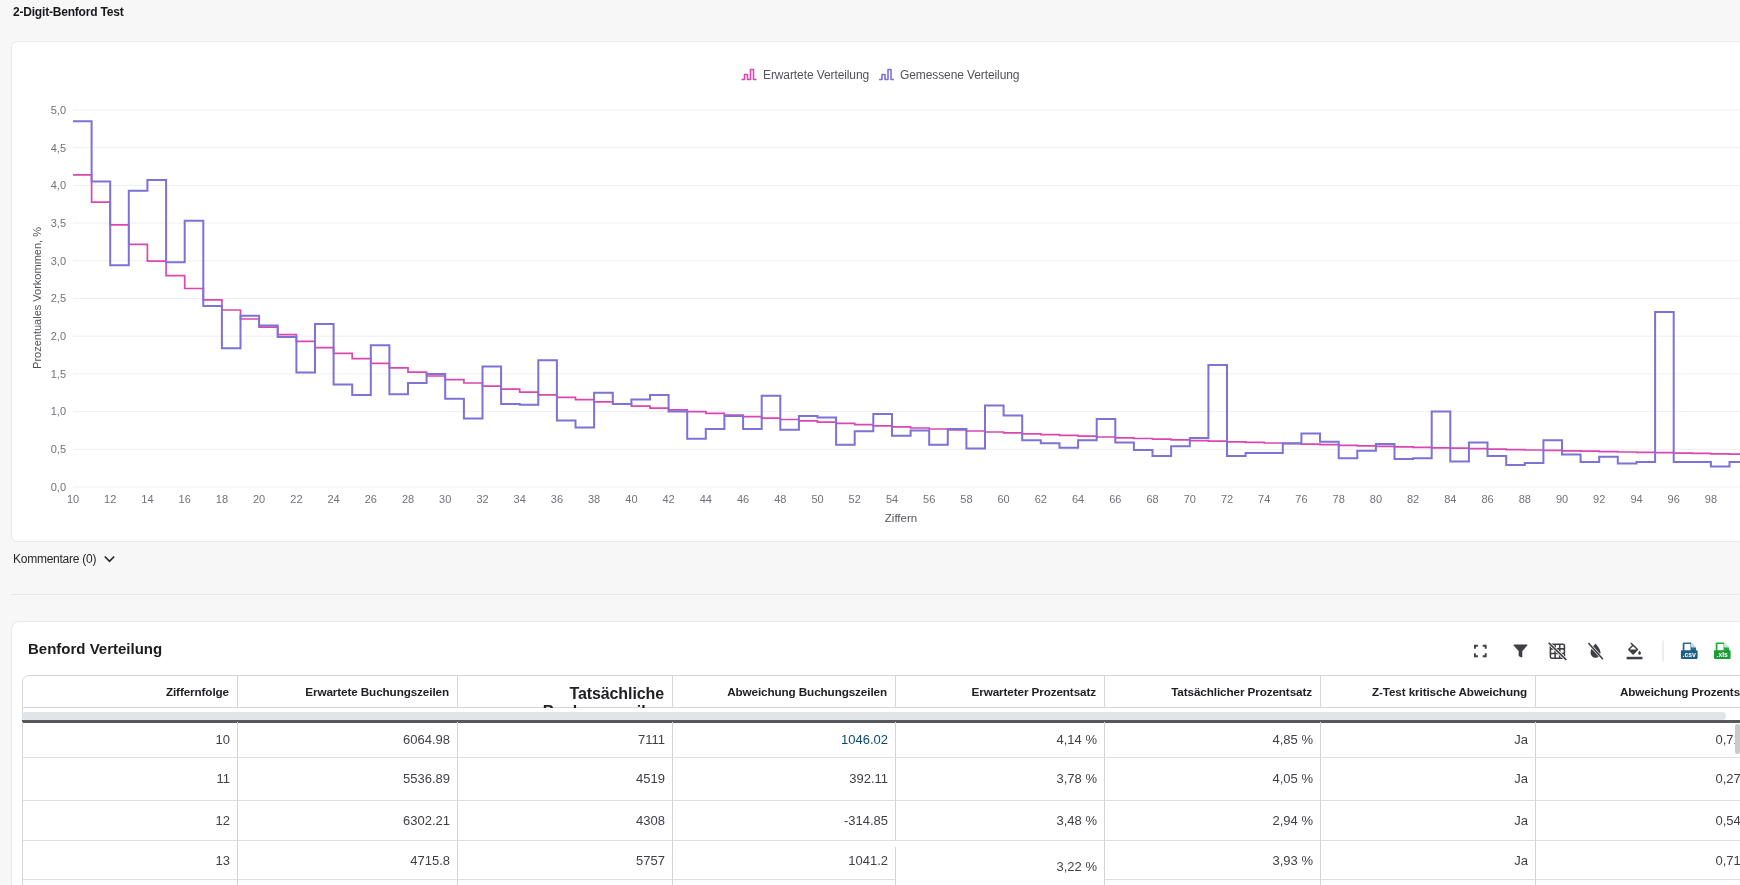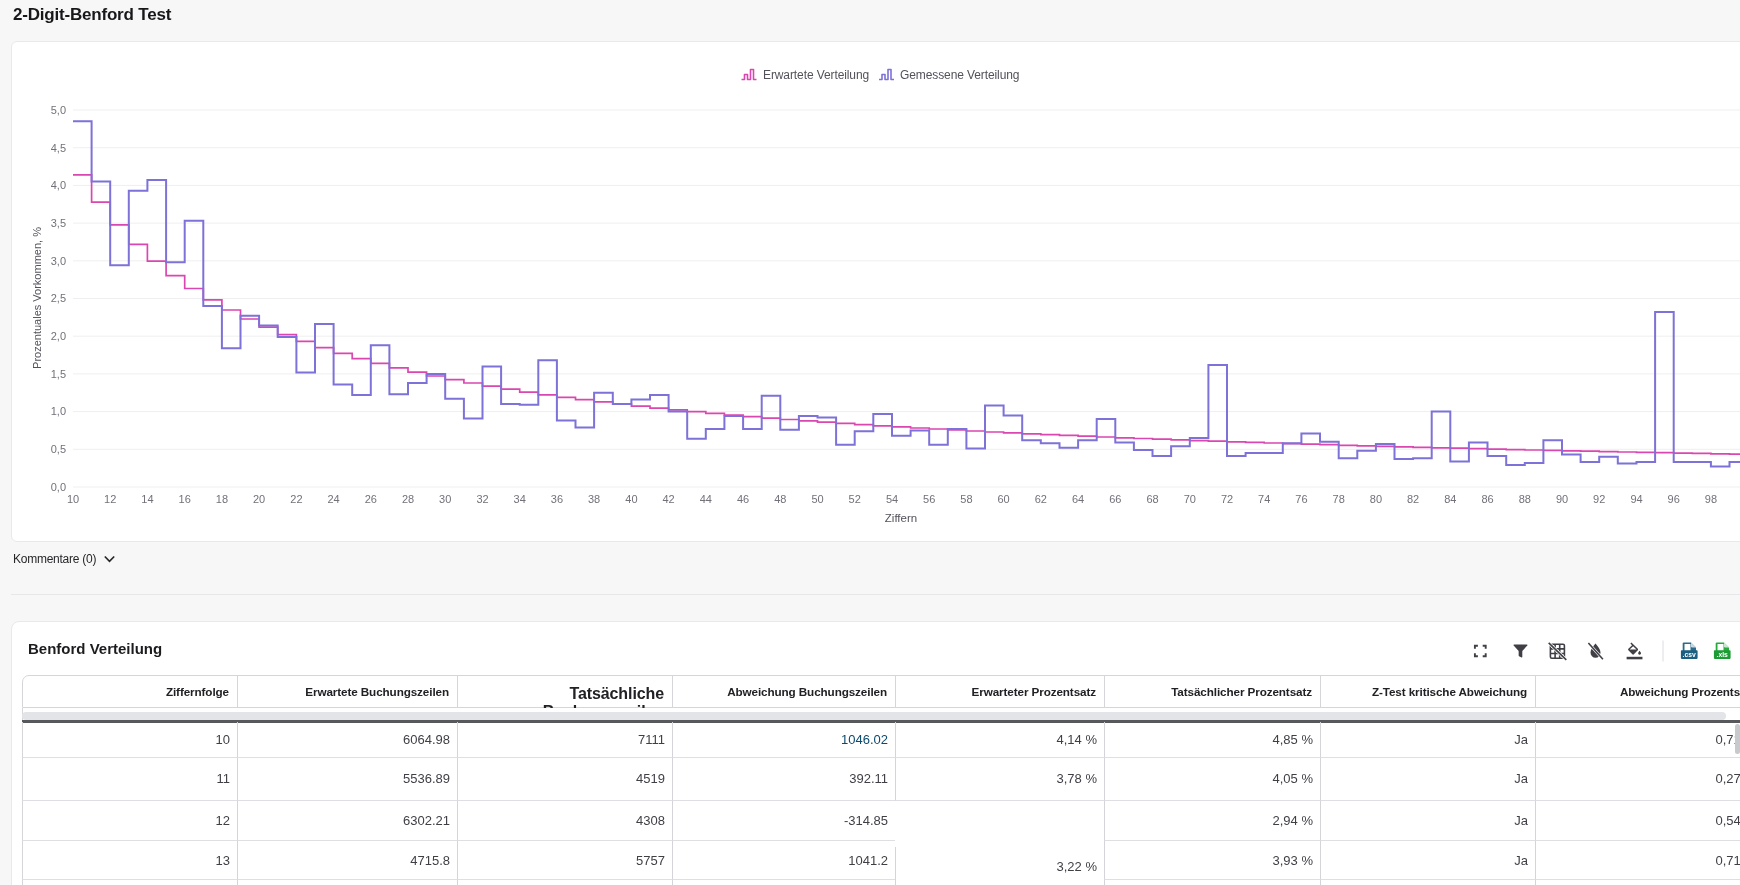--- a/index.html
+++ b/index.html
@@ -4,7 +4,7 @@
 <style>
 * { margin:0; padding:0; box-sizing:border-box; }
 html,body { width:1740px; height:885px; overflow:hidden; background:#f7f7f8; font-family:"Liberation Sans", sans-serif; }
-.pagetitle { position:absolute; left:13px; top:5px; font-size:17px; font-weight:700; color:#18181b; letter-spacing:-0.2px; }
+.pagetitle { position:absolute; left:13px; top:5px; font-size:12px; font-weight:700; color:#18181b; letter-spacing:-0.2px; }
 .chartcard { position:absolute; left:11px; top:41px; width:1745px; height:501px; background:#fff; border:1px solid #e9e9ec; border-radius:6px; }
 .legend { position:absolute; top:66px; left:0; width:1740px; height:17px; }
 .komm { position:absolute; left:13px; top:552px; font-size:12px; letter-spacing:-0.25px; color:#27272a; }

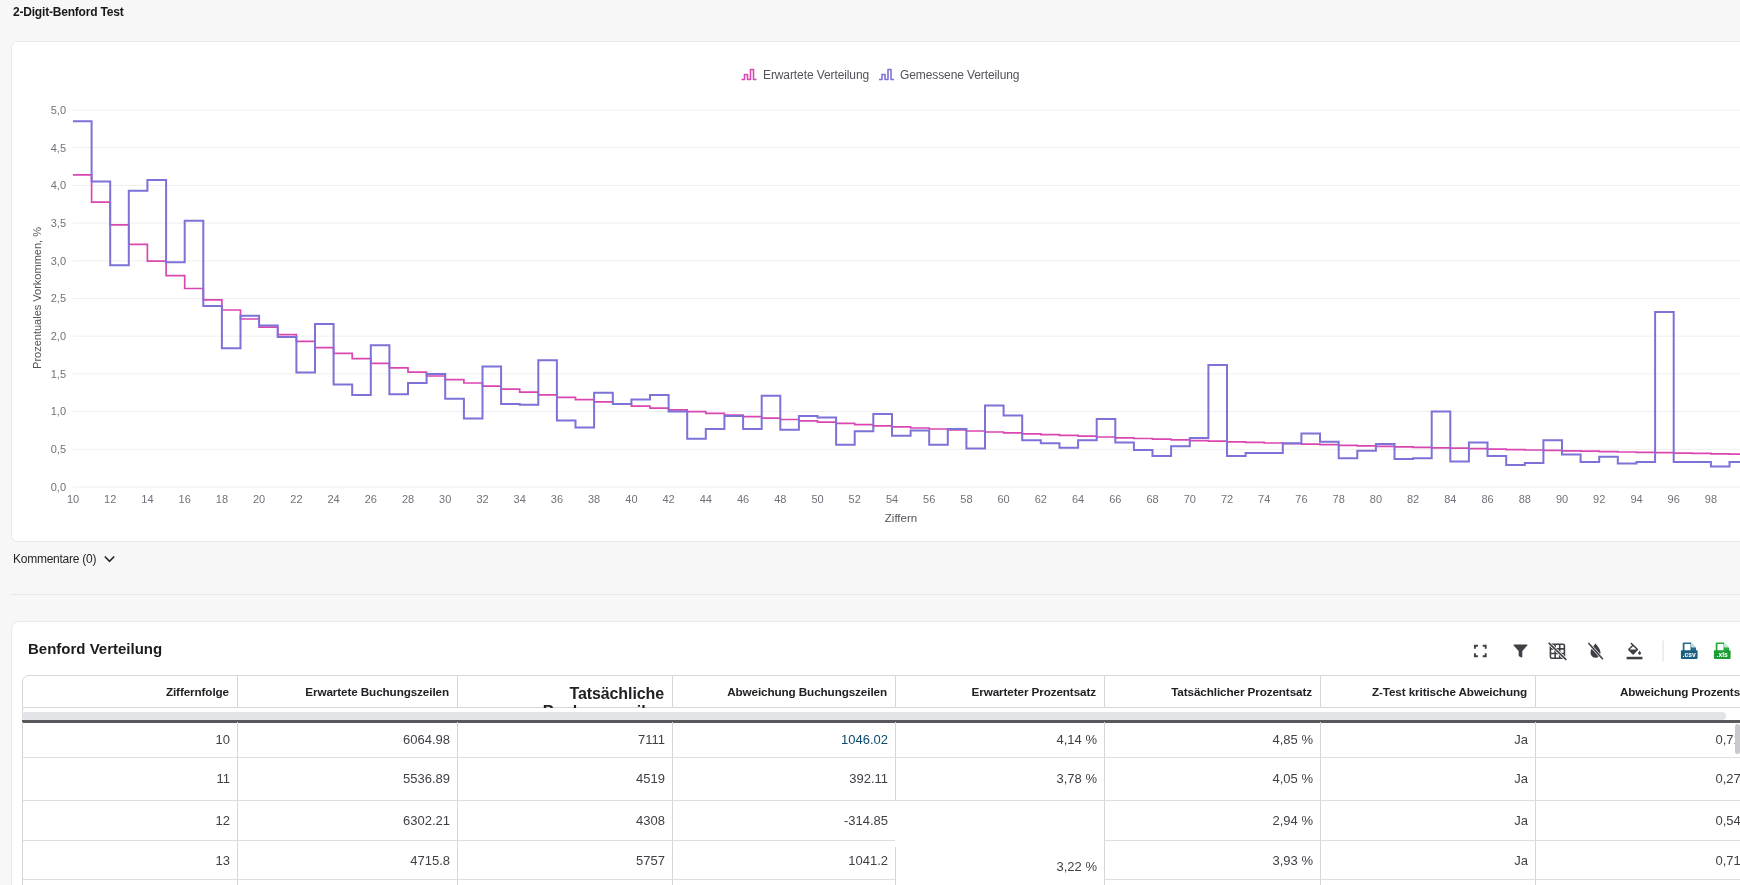--- a/index.html
+++ b/index.html
@@ -175,6 +175,7 @@
     <div style="position:absolute;left:225px;top:178.7px;width:220px;height:40.0px;border-left:1px solid #d4d4d9;border-bottom:1px solid #dfdfe3;font-size:13px;color:#3f3f46;display:flex;align-items:center;justify-content:flex-end;padding-right:7px">6302.21</div>
     <div style="position:absolute;left:445px;top:178.7px;width:215px;height:40.0px;border-left:1px solid #d4d4d9;border-bottom:1px solid #dfdfe3;font-size:13px;color:#3f3f46;display:flex;align-items:center;justify-content:flex-end;padding-right:7px">4308</div>
     <div style="position:absolute;left:660px;top:178.7px;width:223px;height:40.0px;border-left:1px solid #d4d4d9;border-bottom:1px solid #dfdfe3;font-size:13px;color:#3f3f46;display:flex;align-items:center;justify-content:flex-end;padding-right:7px">-314.85</div>
+    <div style="position:absolute;left:883px;top:178.7px;width:209px;height:40.0px;border-left:1px solid #d4d4d9;border-bottom:1px solid #dfdfe3;font-size:13px;color:#3f3f46;display:flex;align-items:center;justify-content:flex-end;padding-right:7px">3,48&nbsp;%</div>
     <div style="position:absolute;left:1092px;top:178.7px;width:216px;height:40.0px;border-left:1px solid #d4d4d9;border-bottom:1px solid #dfdfe3;font-size:13px;color:#3f3f46;display:flex;align-items:center;justify-content:flex-end;padding-right:7px">2,94&nbsp;%</div>
     <div style="position:absolute;left:1308px;top:178.7px;width:215px;height:40.0px;border-left:1px solid #d4d4d9;border-bottom:1px solid #dfdfe3;font-size:13px;color:#3f3f46;display:flex;align-items:center;justify-content:flex-end;padding-right:7px">Ja</div>
     <div style="position:absolute;left:1523px;top:178.7px;width:225px;height:40.0px;border-left:1px solid #d4d4d9;border-bottom:1px solid #dfdfe3;font-size:13px;color:#3f3f46;display:flex;align-items:center;justify-content:flex-end;padding-right:4px">0,54&nbsp;%</div>

